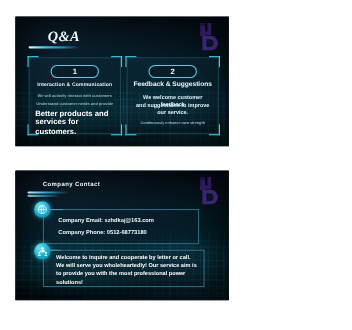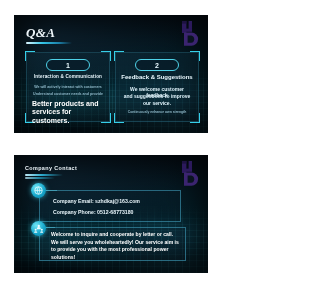--- a/index.html
+++ b/index.html
@@ -34,7 +34,7 @@
   .bg-vig{position:absolute;inset:0;box-shadow:inset 0 0 34px 10px rgba(0,0,0,.72);}
 
   
-  .hdr{position:absolute;}
+  .hdr{position:absolute;text-align:center;}
   .hdr-title{color:#eef6fa;letter-spacing:.4px;white-space:nowrap;}
   .hdr-rule{margin-top:2px;height:2px;border-radius:2px;
     background:linear-gradient(90deg,#dff6ff 0%,#35c6e6 35%,#1b7fa8 72%,rgba(20,70,95,0) 100%);}

